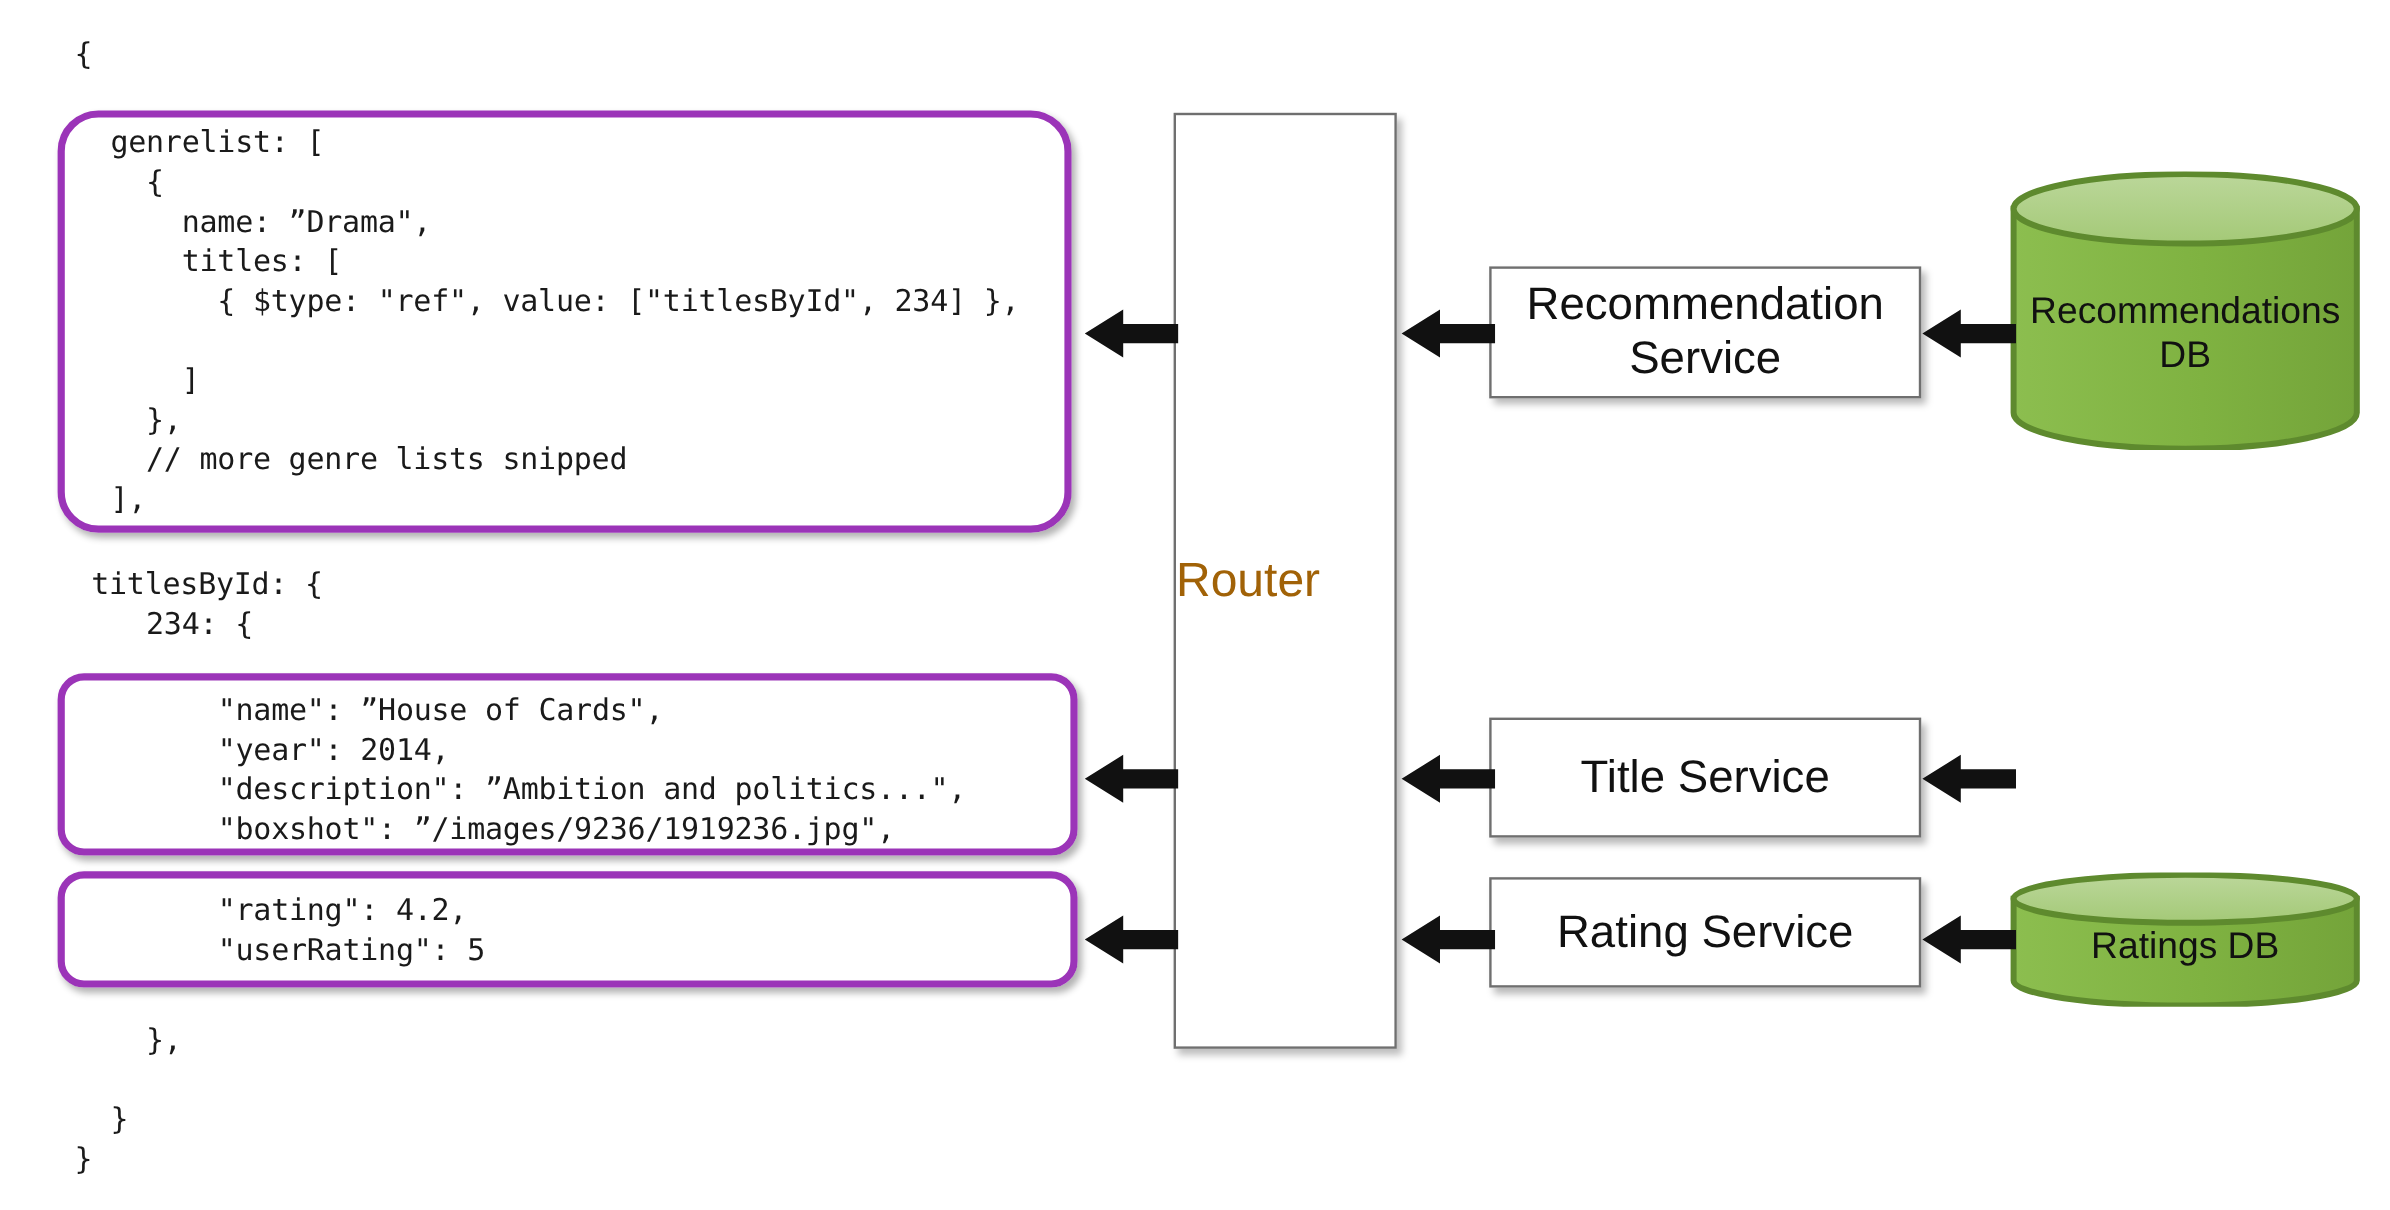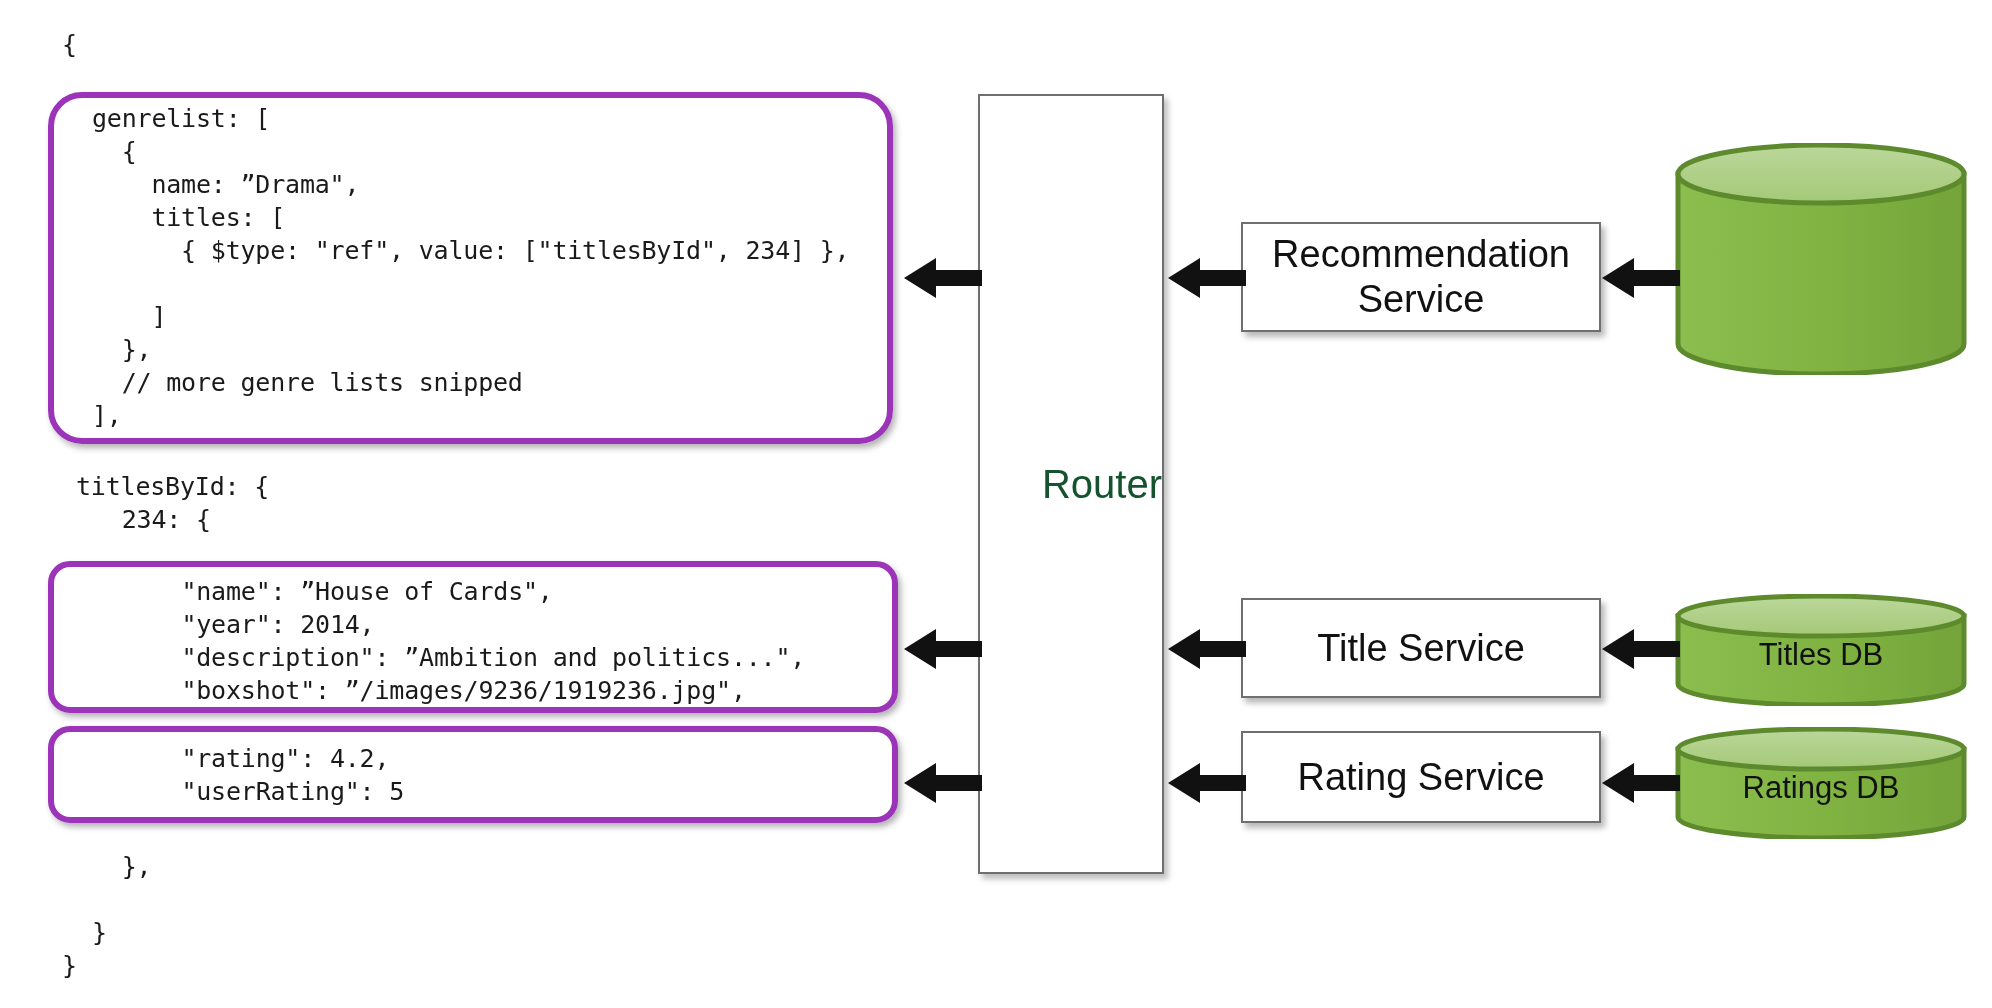--- a/index.html
+++ b/index.html
@@ -169,6 +169,10 @@
       <path d="M3 31 L3 201 A143 30 0 0 0 289 201 L289 31 Z" fill="url(#cylBody1)" stroke="#5E8A2E" stroke-width="5"></path>
       <ellipse cx="146" cy="31" rx="143" ry="29" fill="url(#cylTop1)" stroke="#5E8A2E" stroke-width="5"></ellipse>
     </svg>
+    <div class="db-label" style="top:97px;">
+      <div>Recommendations</div>
+      <div>DB</div>
+    </div>
   </div>
 
   <div class="db-cyl" style="left:1675px; top:594px; width:292px; height:112px;">

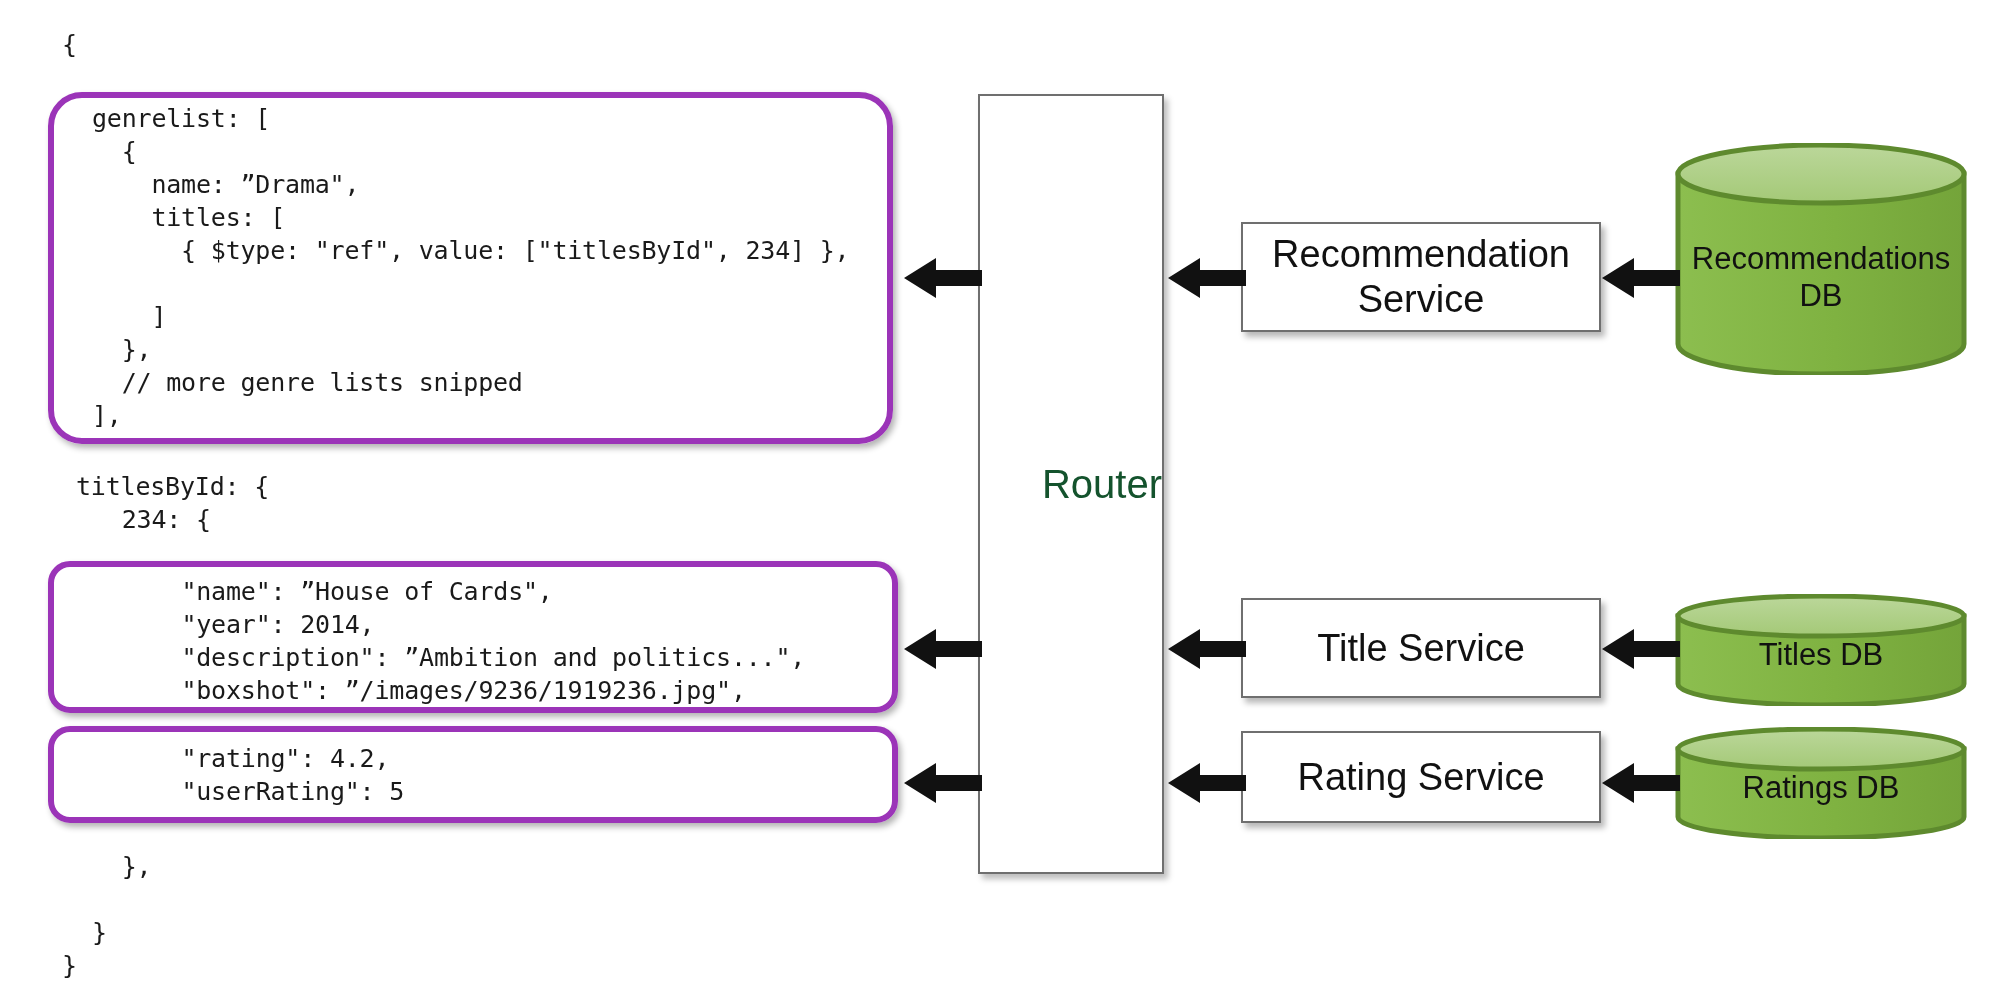--- a/index.html
+++ b/index.html
@@ -68,9 +68,9 @@
     box-sizing: border-box;
     display: flex;
     align-items: center;
-    justify-content: flex-end;
+    justify-content: flex-start;
     font-size: 40px;
-    color: #14532d;
+    color: #a16207;
     box-shadow: 4px 5px 6px rgba(0,0,0,0.26);
   }
 

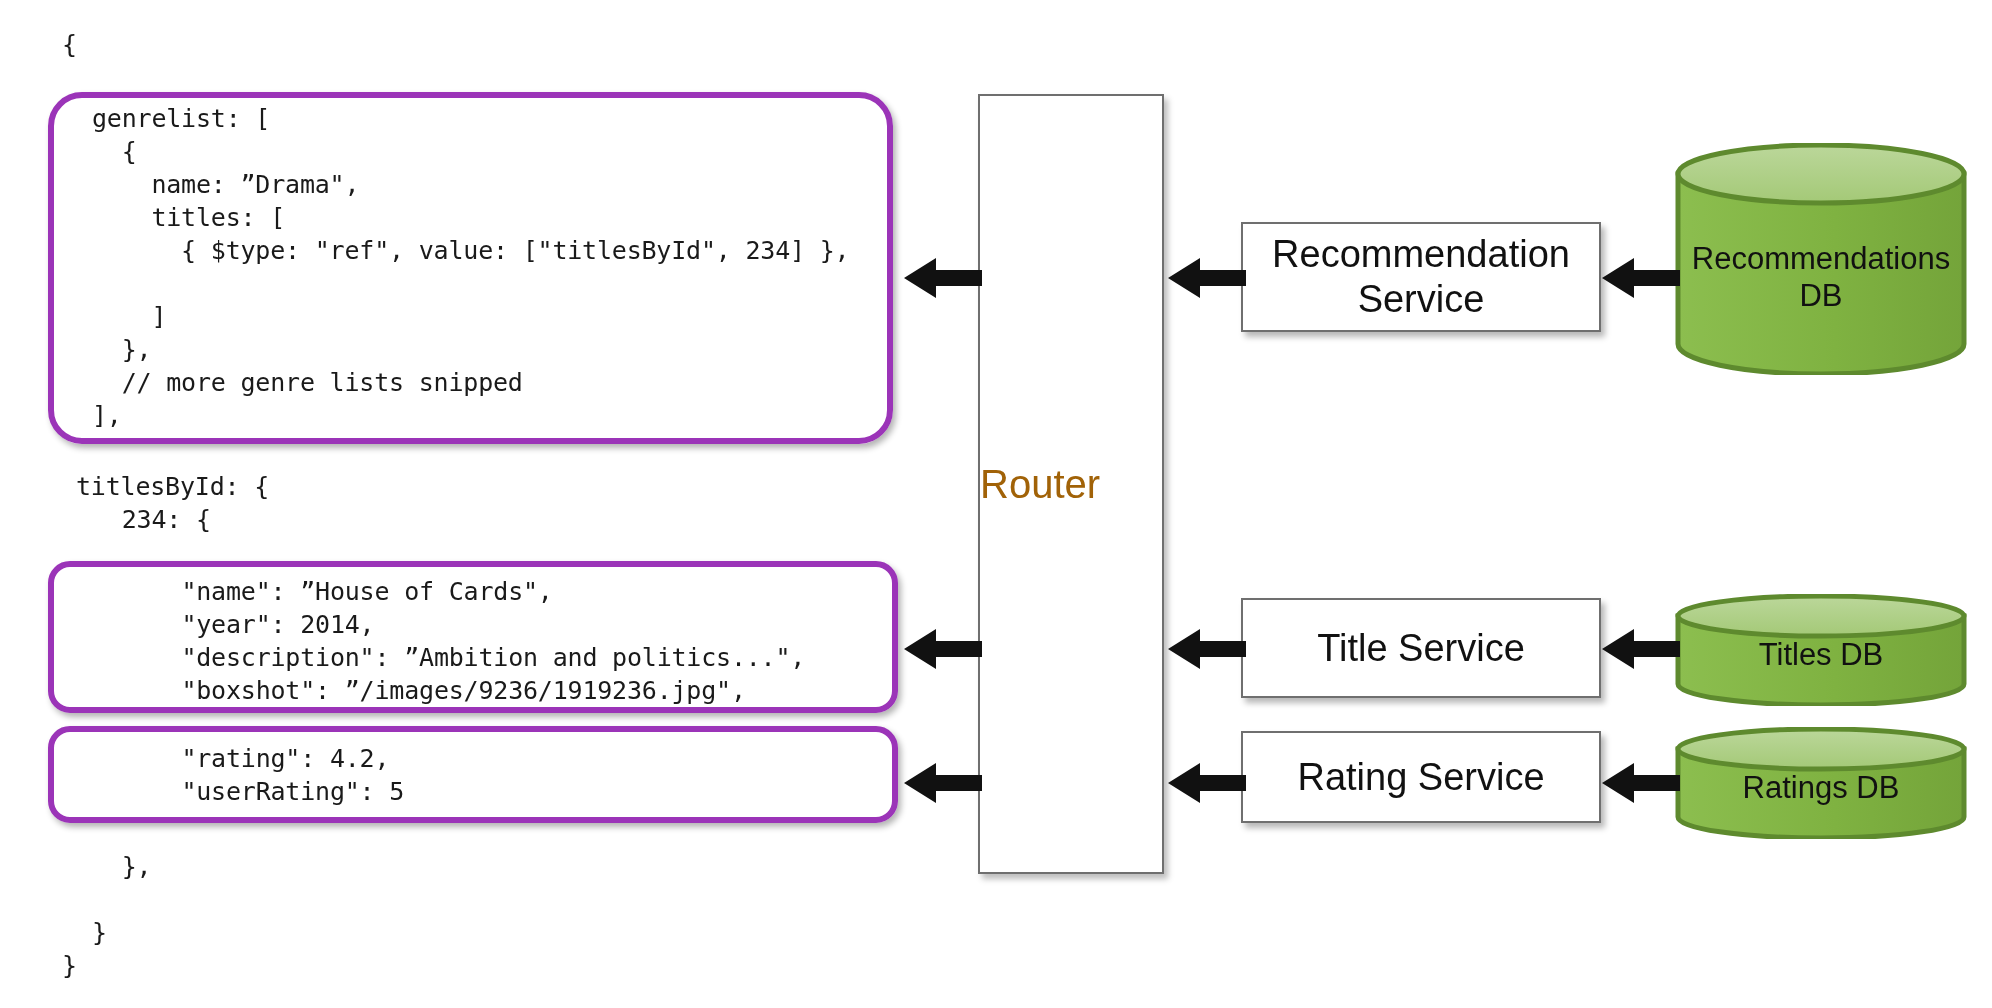--- a/index.html
+++ b/index.html
@@ -175,26 +175,6 @@
     </div>
   </div>
 
-  <div class="db-cyl" style="left:1675px; top:594px; width:292px; height:112px;">
-    <svg width="292" height="112" viewBox="0 0 292 112">
-      <defs>
-        <linearGradient id="cylBody2" x1="0" y1="0" x2="1" y2="0">
-          <stop offset="0%" stop-color="#8CBE4F"></stop>
-          <stop offset="55%" stop-color="#7FB241"></stop>
-          <stop offset="100%" stop-color="#74A43A"></stop>
-        </linearGradient>
-        <linearGradient id="cylTop2" x1="0" y1="0" x2="0" y2="1">
-          <stop offset="0%" stop-color="#BBD79A"></stop>
-          <stop offset="100%" stop-color="#A4C977"></stop>
-        </linearGradient>
-      </defs>
-      <path d="M3 22 L3 90 A143 21 0 0 0 289 90 L289 22 Z" fill="url(#cylBody2)" stroke="#5E8A2E" stroke-width="5"></path>
-      <ellipse cx="146" cy="22" rx="143" ry="20" fill="url(#cylTop2)" stroke="#5E8A2E" stroke-width="5"></ellipse>
-    </svg>
-    <div class="db-label" style="top:42px;">
-      <div>Titles DB</div>
-    </div>
-  </div>
 
   <div class="db-cyl" style="left:1675px; top:727px; width:292px; height:112px;">
     <svg width="292" height="112" viewBox="0 0 292 112">

